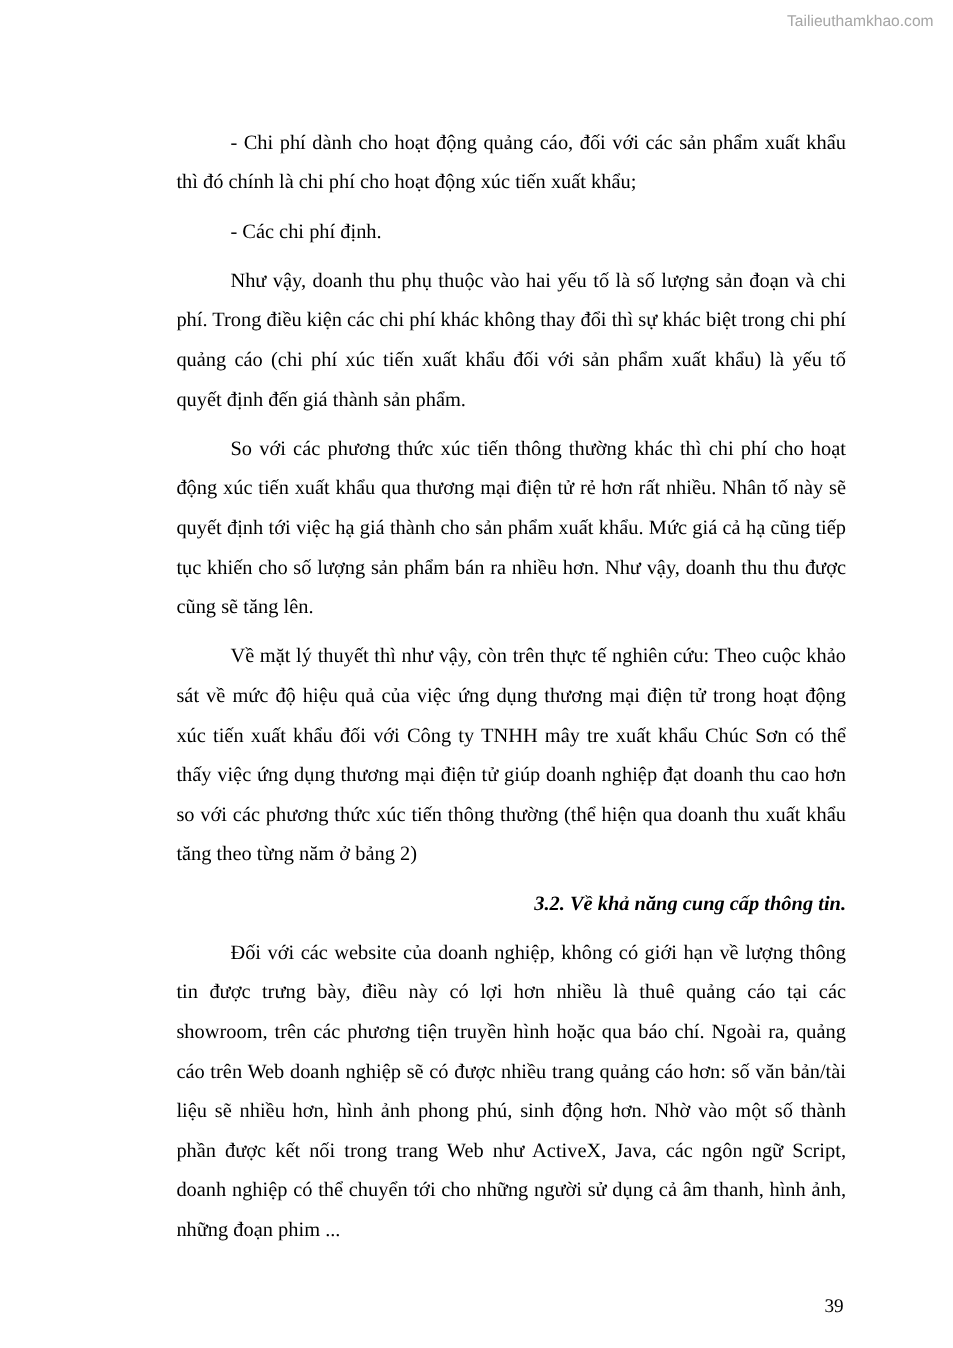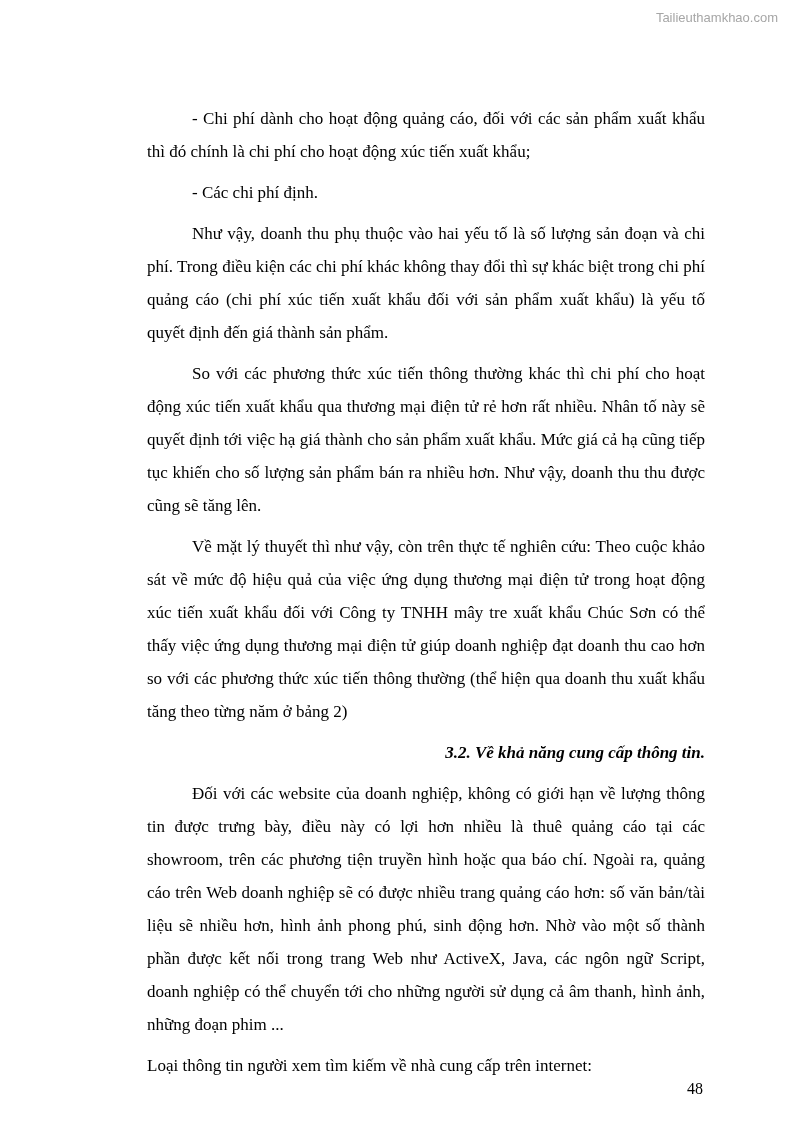--- a/index.html
+++ b/index.html
@@ -80,7 +80,6 @@
 
     <p>Đối với các website của doanh nghiệp, không có giới hạn về lượng thông tin được trưng bày, điều này có lợi hơn nhiều là thuê quảng cáo tại các showroom, trên các phương tiện truyền hình hoặc qua báo chí. Ngoài ra, quảng cáo trên Web doanh nghiệp sẽ có được nhiều trang quảng cáo hơn: số văn bản/tài liệu sẽ nhiều hơn, hình ảnh phong phú, sinh động hơn. Nhờ vào một số thành phần được kết nối trong trang Web như ActiveX, Java, các ngôn ngữ Script, doanh nghiệp có thể chuyển tới cho những người sử dụng cả âm thanh, hình ảnh, những đoạn phim ...</p>
 
-    <p class="no-indent">Loại thông tin người xem tìm kiếm về nhà cung cấp trên internet:</p>
 
   </div>
 

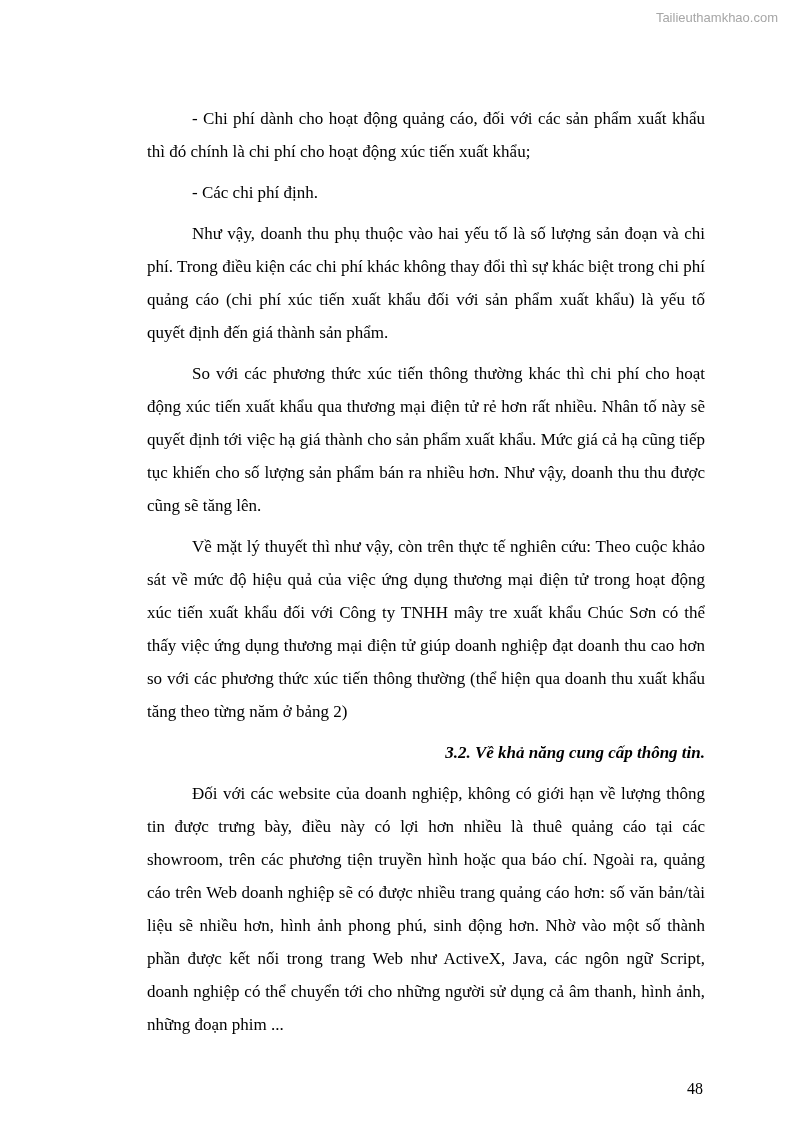--- a/index.html
+++ b/index.html
@@ -83,7 +83,7 @@
 
   </div>
 
-  <div class="page-number">48</div>
+  <div class="page-number">39</div>
 
 </div>
 

